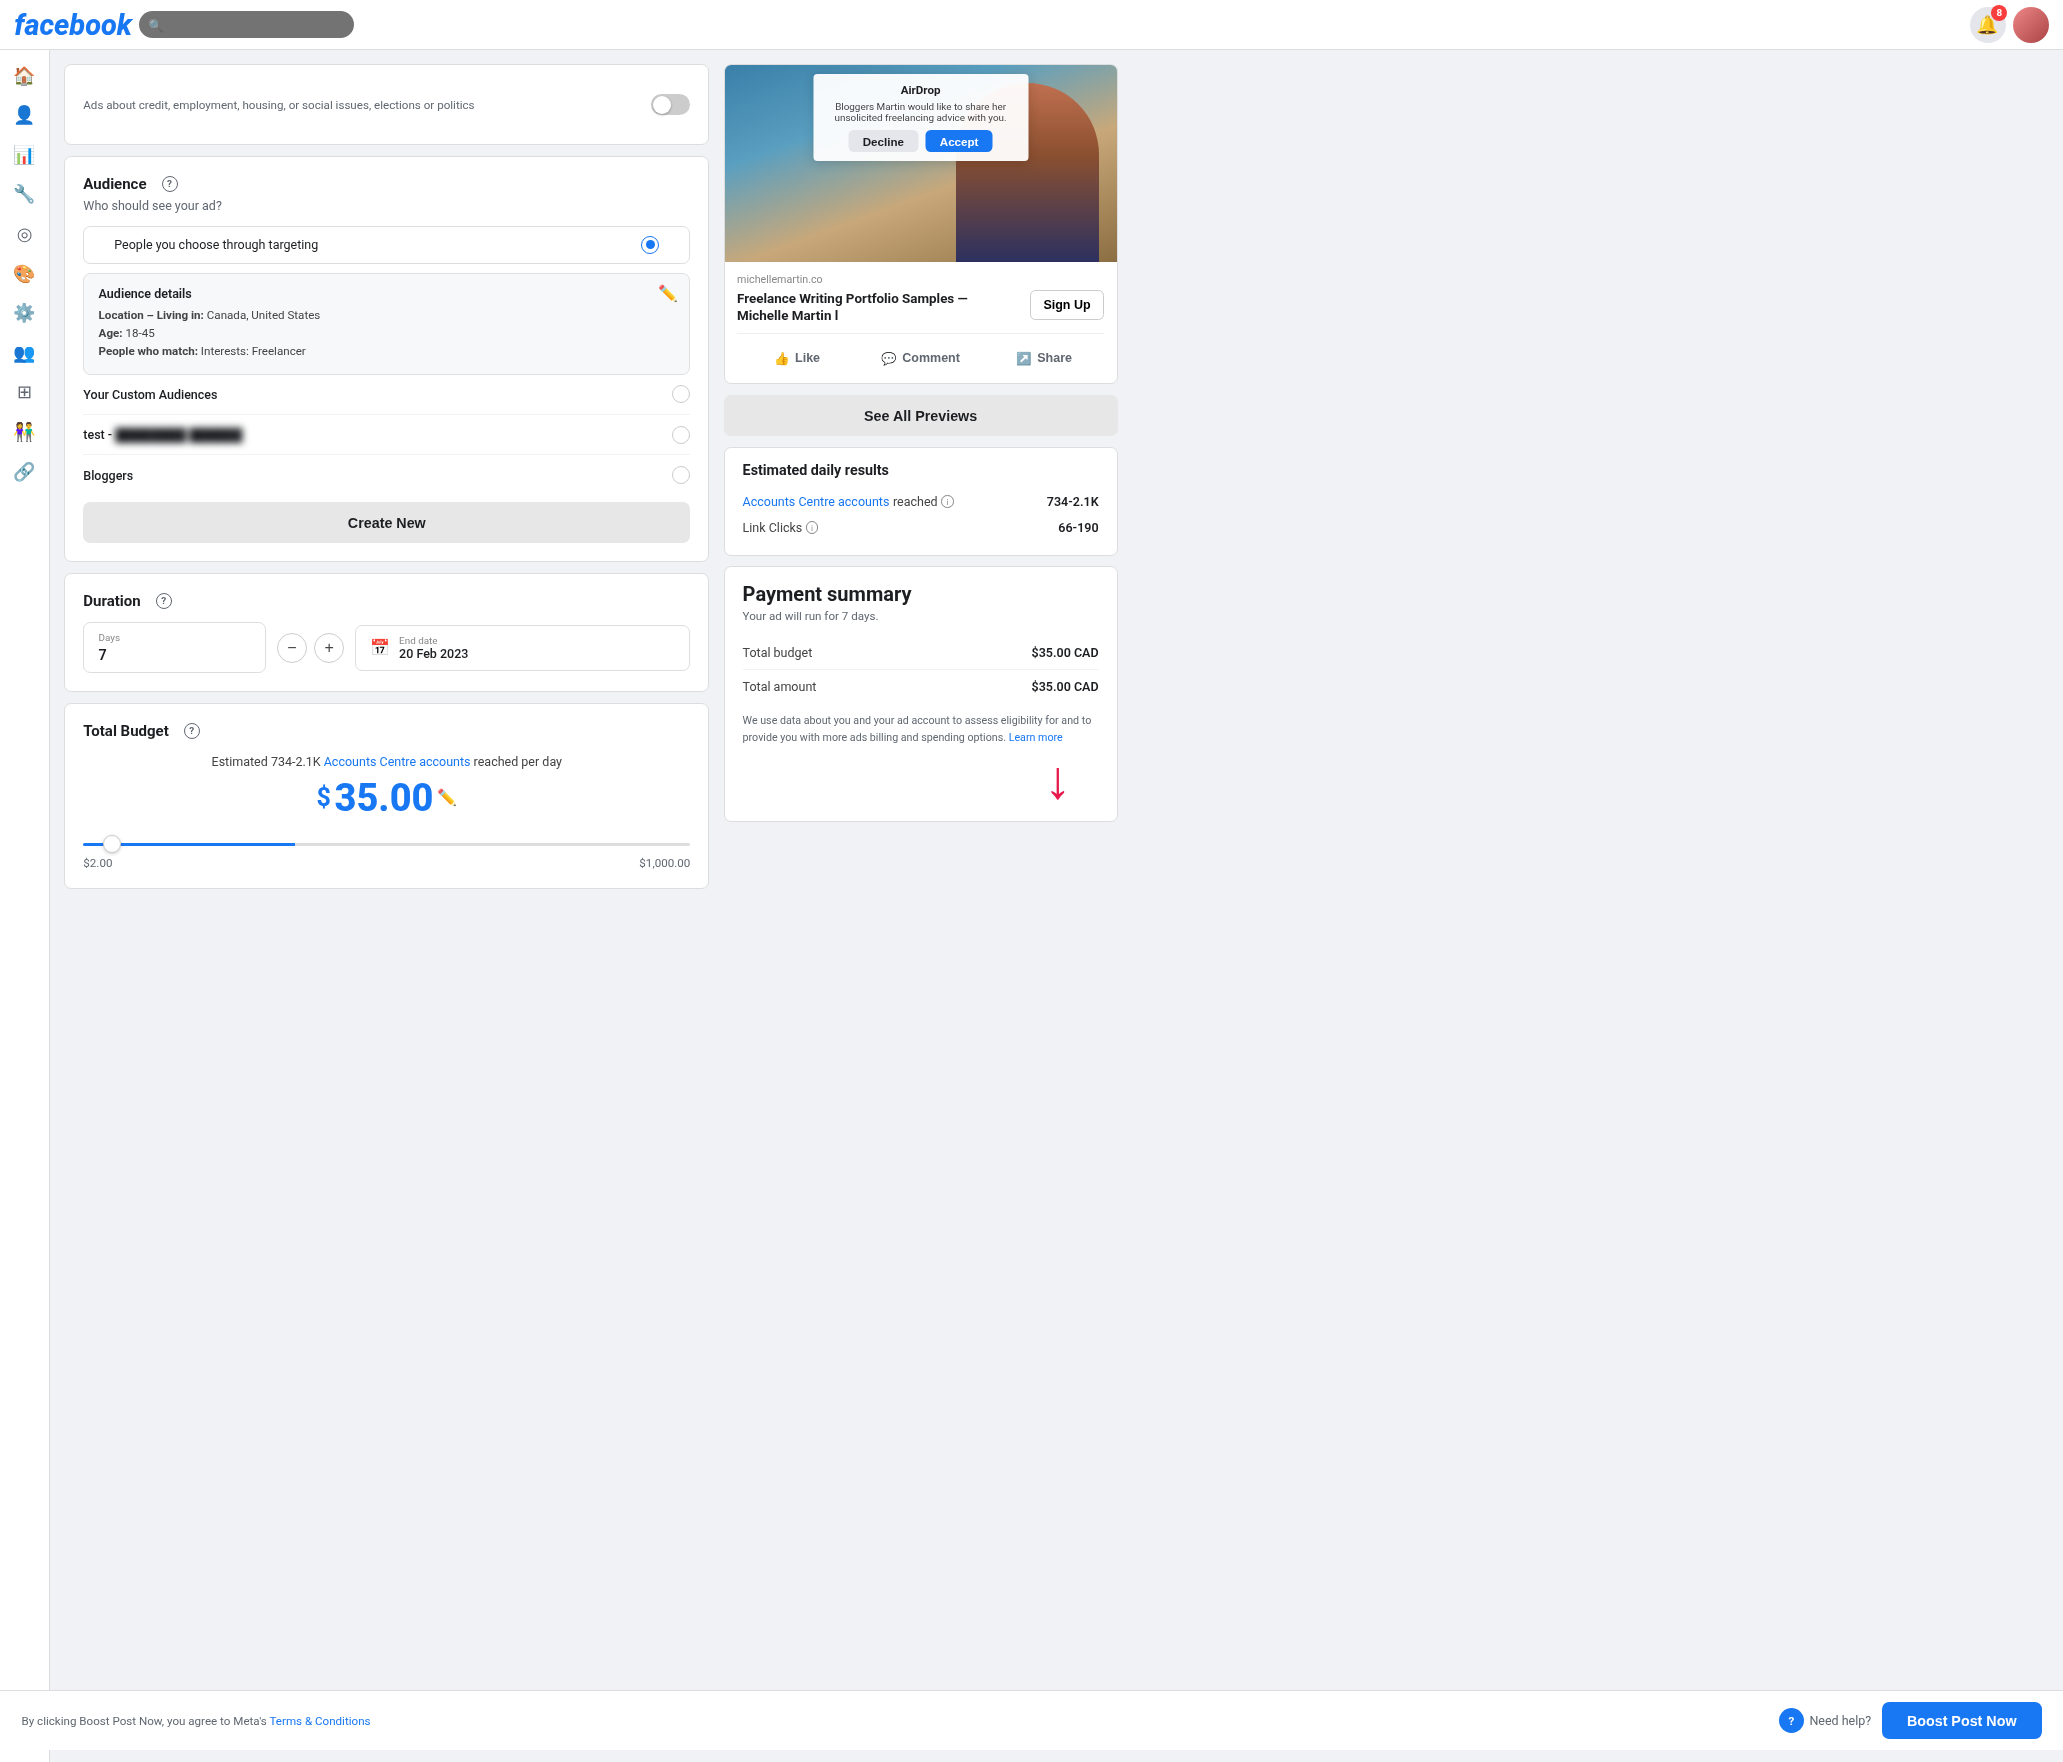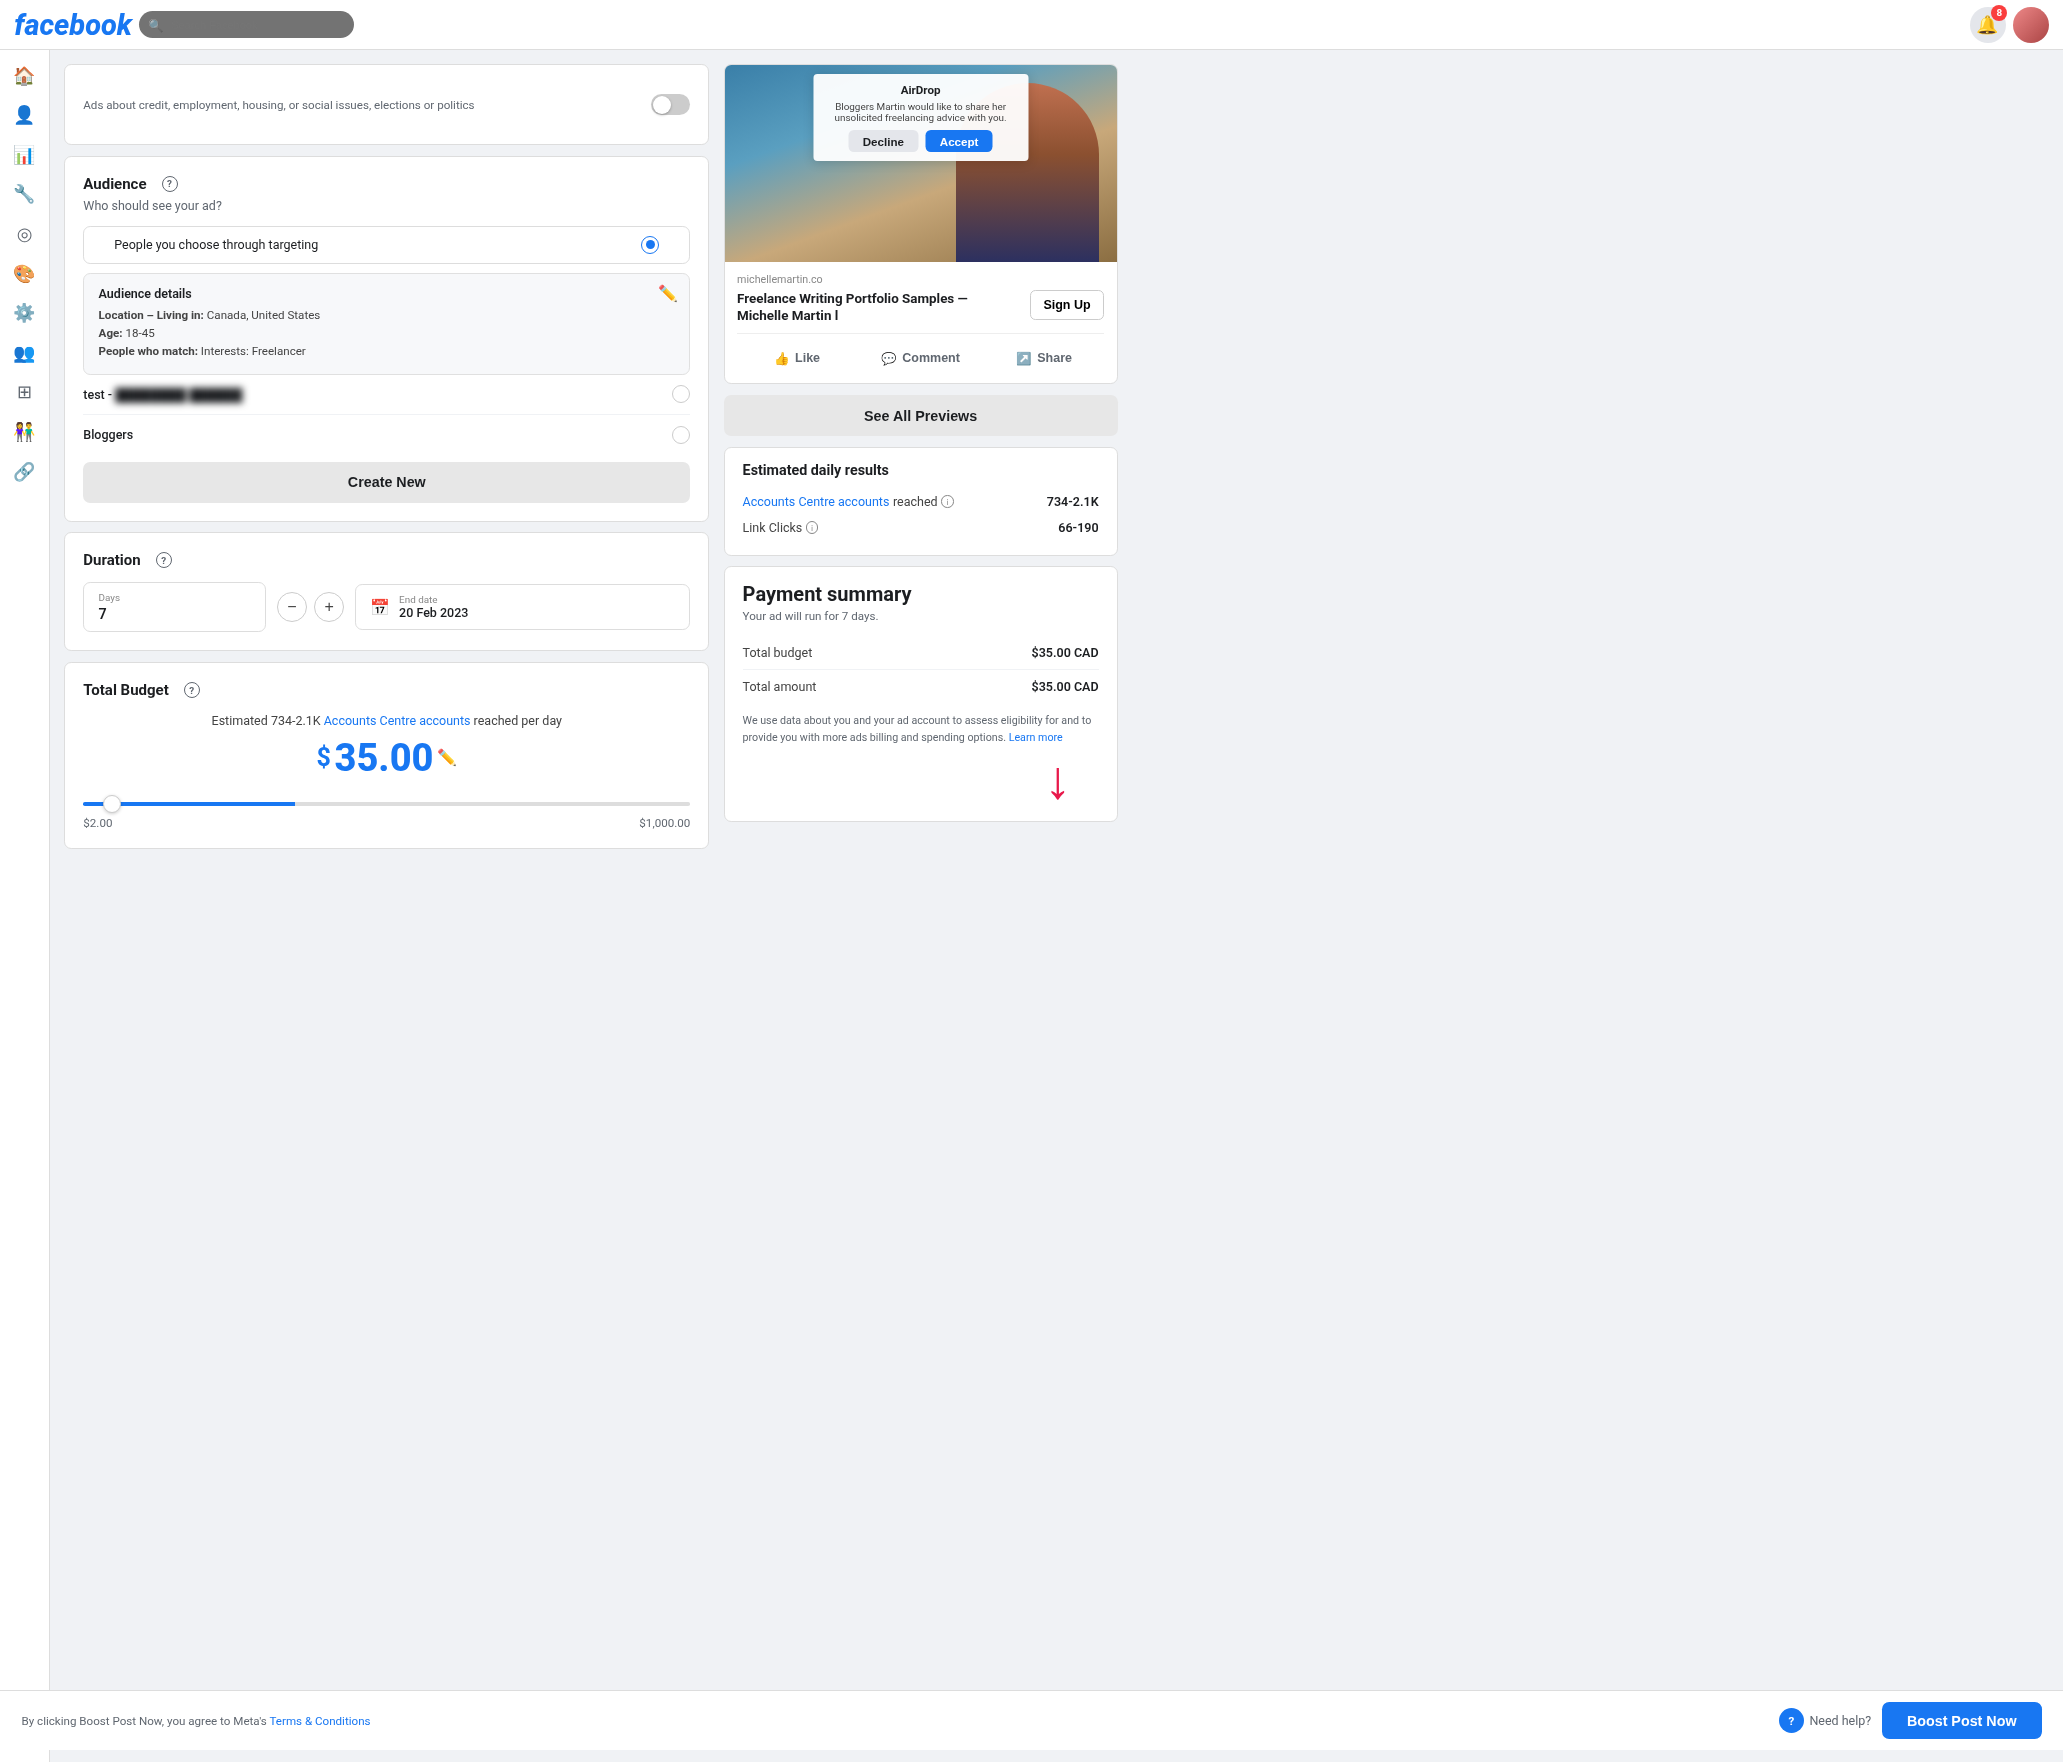--- a/index.html
+++ b/index.html
@@ -224,6 +224,10 @@
         </div>
 
         
+        <div class="custom-audience-row">
+          <span class="custom-audience-label">Your Custom Audiences</span>
+          <div class="radio-empty"></div>
+        </div>
 
         
         <div class="custom-audience-row">

